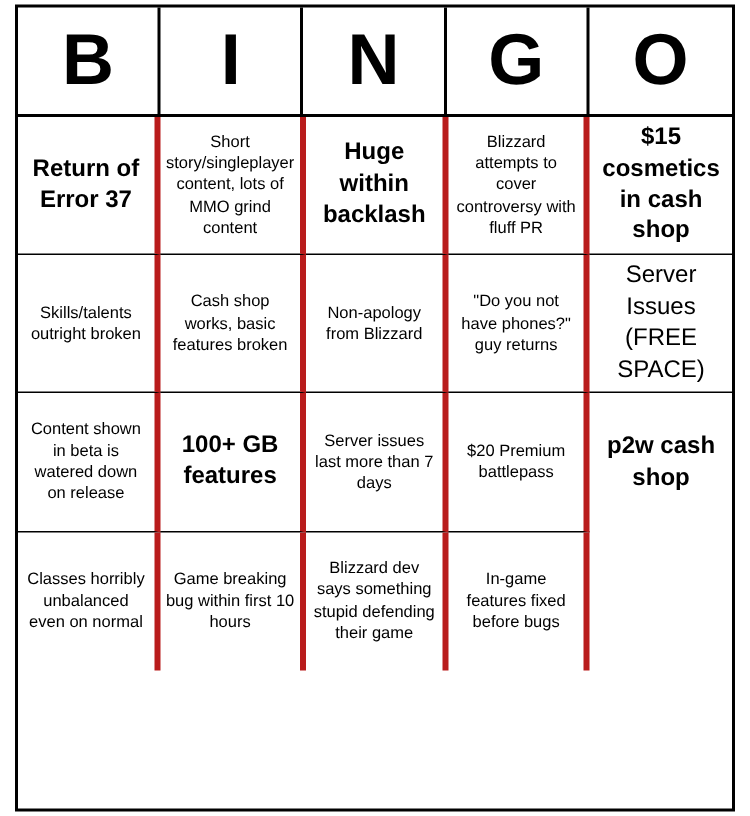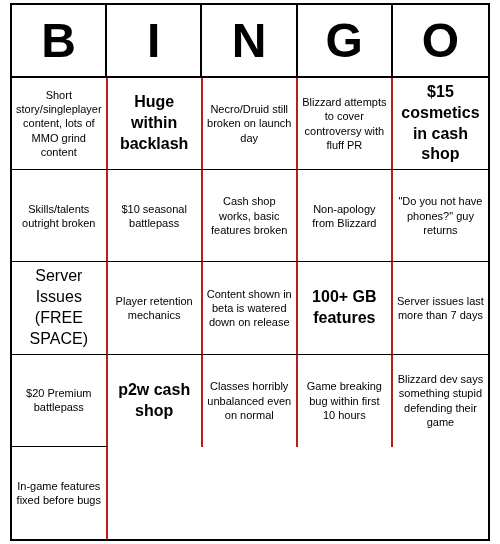--- a/index.html
+++ b/index.html
@@ -37,7 +37,7 @@
       grid-template-rows: repeat(5, 1fr);
     }
     .bingo-cell {
-      border-right: 2px solid #b91c1c;
+      border-right: 4px solid #b91c1c;
       border-bottom: 1px solid #000;
       min-height: 88px;
       display: flex;

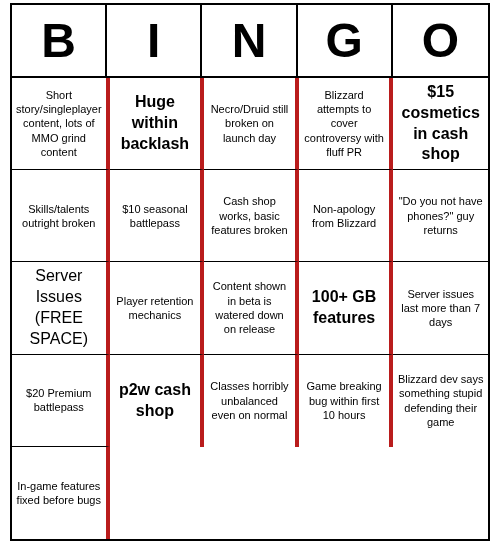--- a/index.html
+++ b/index.html
@@ -77,6 +77,7 @@
       <div class="bingo-letter">O</div>
     </div>
   <div class="bingo-grid">
+  <div class="bingo-cell large-text">Return of Error 37</div>
       <div class="bingo-cell">Short story/singleplayer content, lots of MMO grind content</div>
       <div class="bingo-cell large-text">Huge within backlash</div>
       <div class="bingo-cell">Necro/Druid still broken on launch day</div>

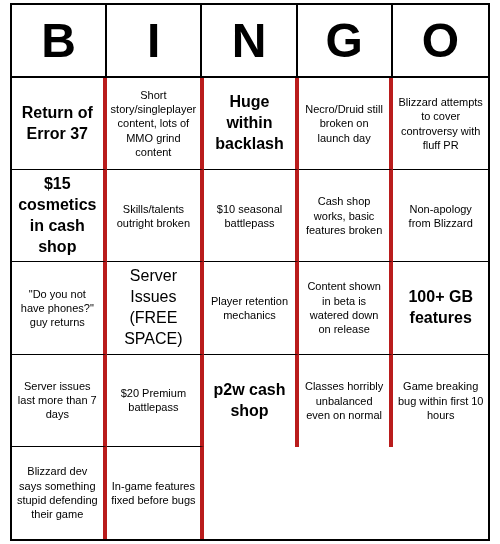--- a/index.html
+++ b/index.html
@@ -80,7 +80,6 @@
   <div class="bingo-cell large-text">Return of Error 37</div>
       <div class="bingo-cell">Short story/singleplayer content, lots of MMO grind content</div>
       <div class="bingo-cell large-text">Huge within backlash</div>
-      <div class="bingo-cell">Necro/Druid still broken on launch day</div>
       <div class="bingo-cell">Blizzard attempts to cover controversy with fluff PR</div>
       <div class="bingo-cell large-text">$15 cosmetics in cash shop</div>
       <div class="bingo-cell">Skills/talents outright broken</div>

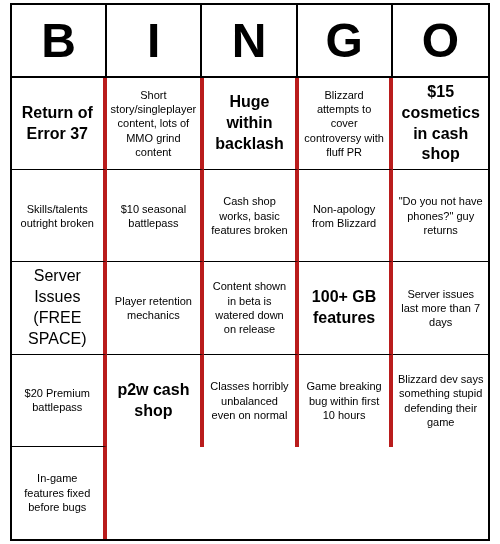--- a/index.html
+++ b/index.html
@@ -83,7 +83,6 @@
       <div class="bingo-cell">Blizzard attempts to cover controversy with fluff PR</div>
       <div class="bingo-cell large-text">$15 cosmetics in cash shop</div>
       <div class="bingo-cell">Skills/talents outright broken</div>
-      <div class="bingo-cell">$10 seasonal battlepass</div>
       <div class="bingo-cell">Cash shop works, basic features broken</div>
       <div class="bingo-cell">Non-apology from Blizzard</div>
       <div class="bingo-cell">"Do you not have phones?" guy returns</div>

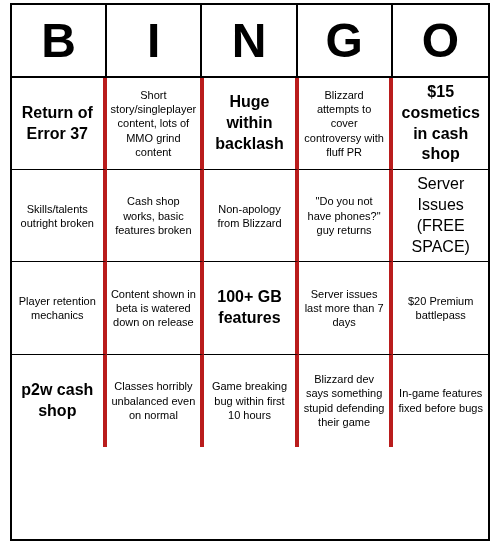--- a/index.html
+++ b/index.html
@@ -87,7 +87,6 @@
       <div class="bingo-cell">Non-apology from Blizzard</div>
       <div class="bingo-cell">"Do you not have phones?" guy returns</div>
       <div class="bingo-cell free-space">Server Issues (FREE SPACE)</div>
-      <div class="bingo-cell">Player retention mechanics</div>
       <div class="bingo-cell">Content shown in beta is watered down on release</div>
       <div class="bingo-cell large-text">100+ GB features</div>
       <div class="bingo-cell">Server issues last more than 7 days</div>

